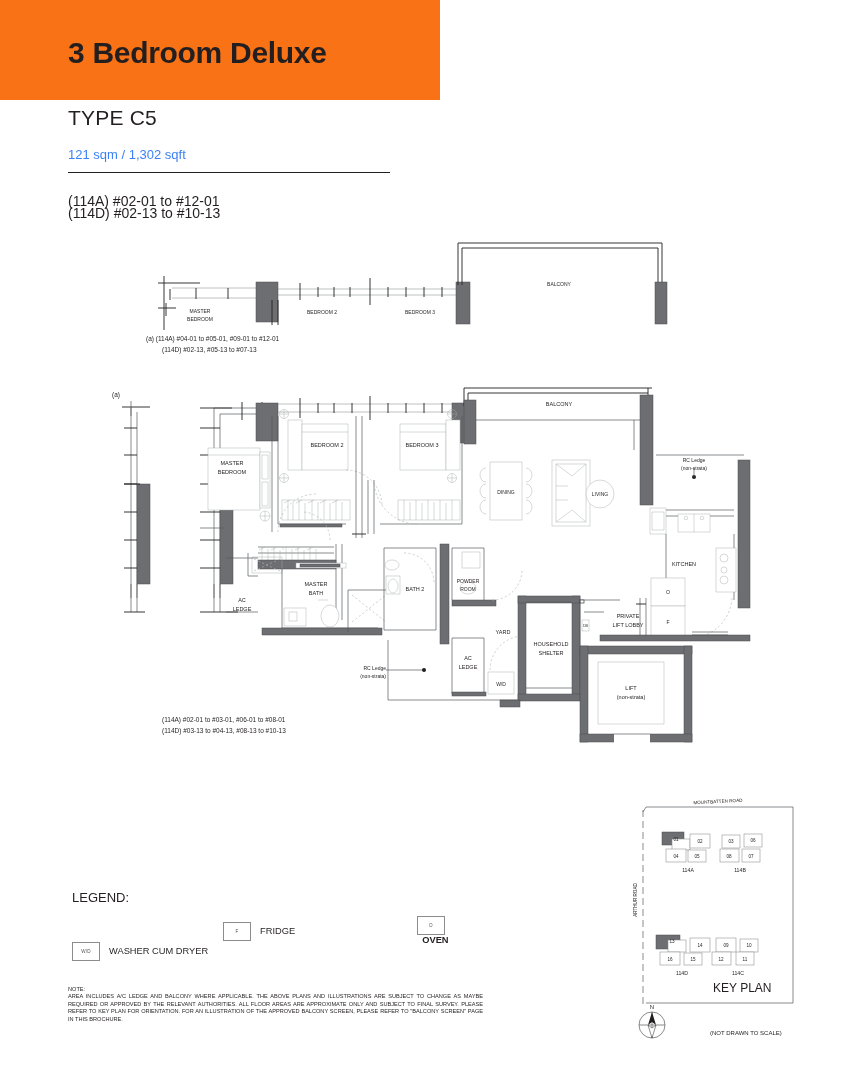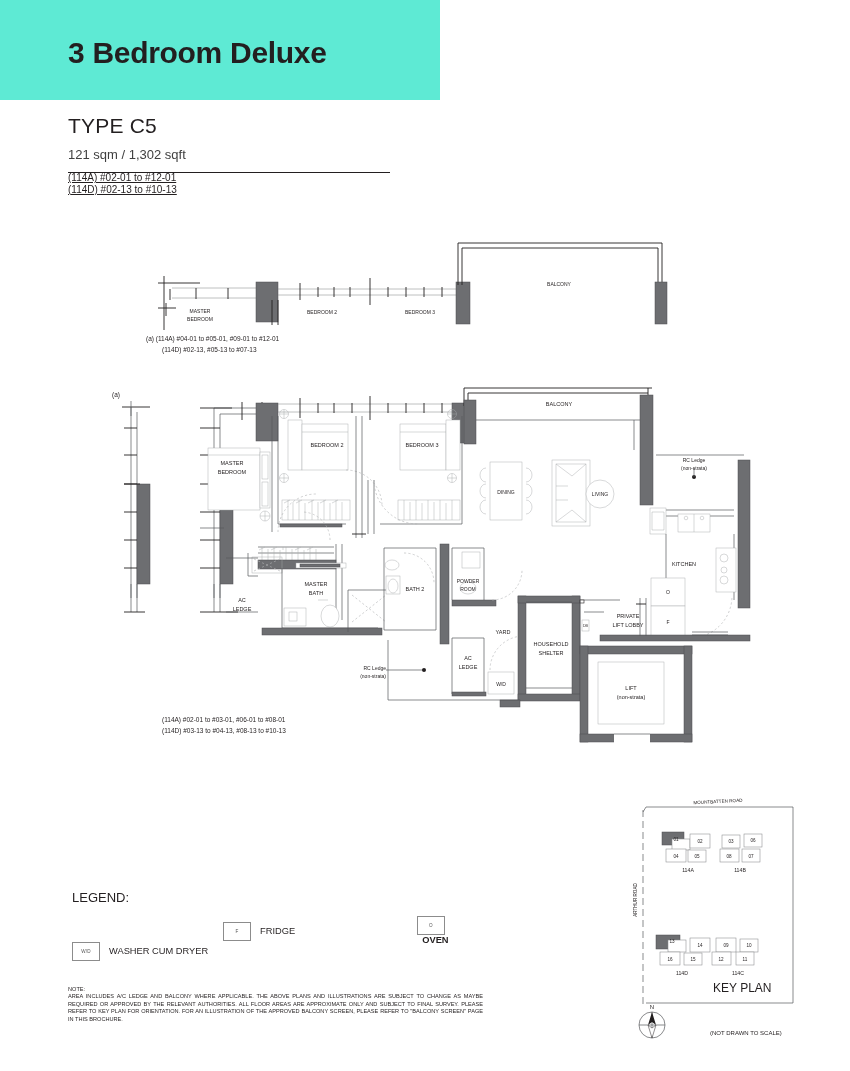--- a/index.html
+++ b/index.html
@@ -13,7 +13,7 @@
   }
   .banner{
     position:absolute;left:0;top:0;width:440px;height:100px;
-    background:#5eead4;
+    background:#f97316;
   }
   .banner-title{
     position:absolute;left:68px;top:36px;

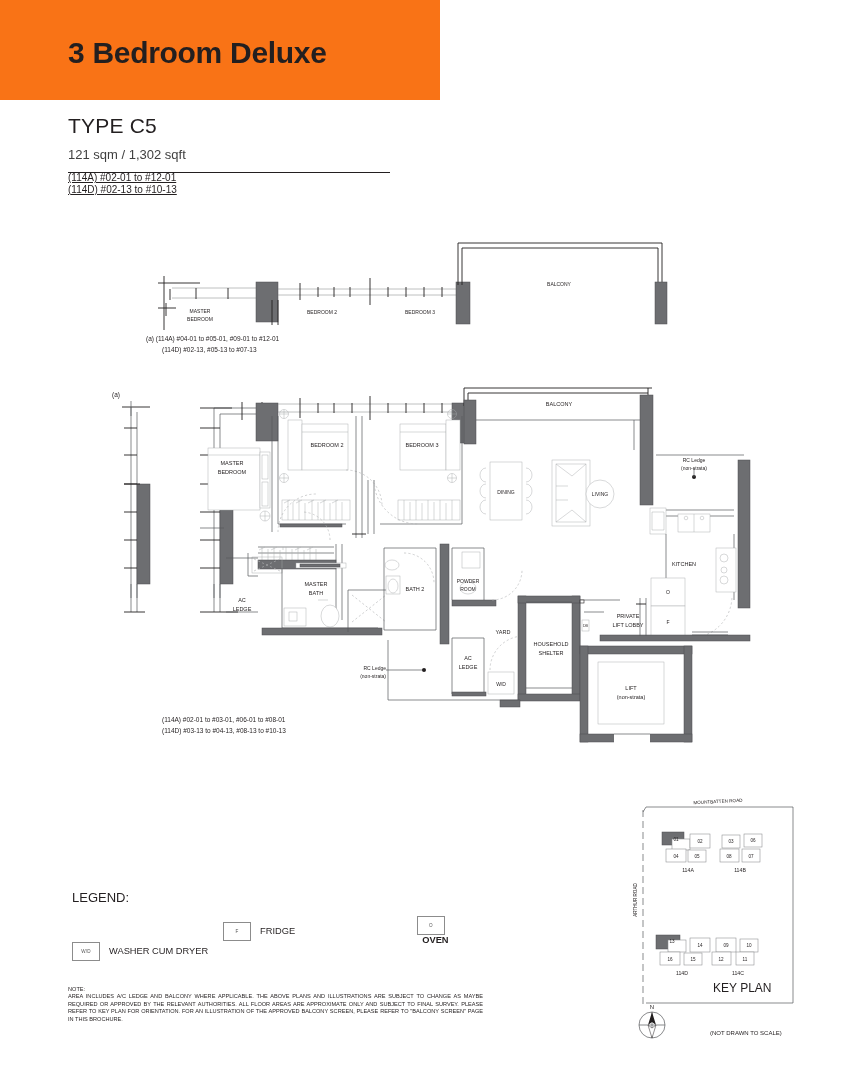--- a/index.html
+++ b/index.html
@@ -21,7 +21,7 @@
     color:#231f20;
   }
   .type-title{
-    position:absolute;left:68px;top:114px;
+    position:absolute;left:68px;top:106px;
     font-size:21px;font-weight:normal;color:#231f20;letter-spacing:0.2px;
   }
   .type-area{

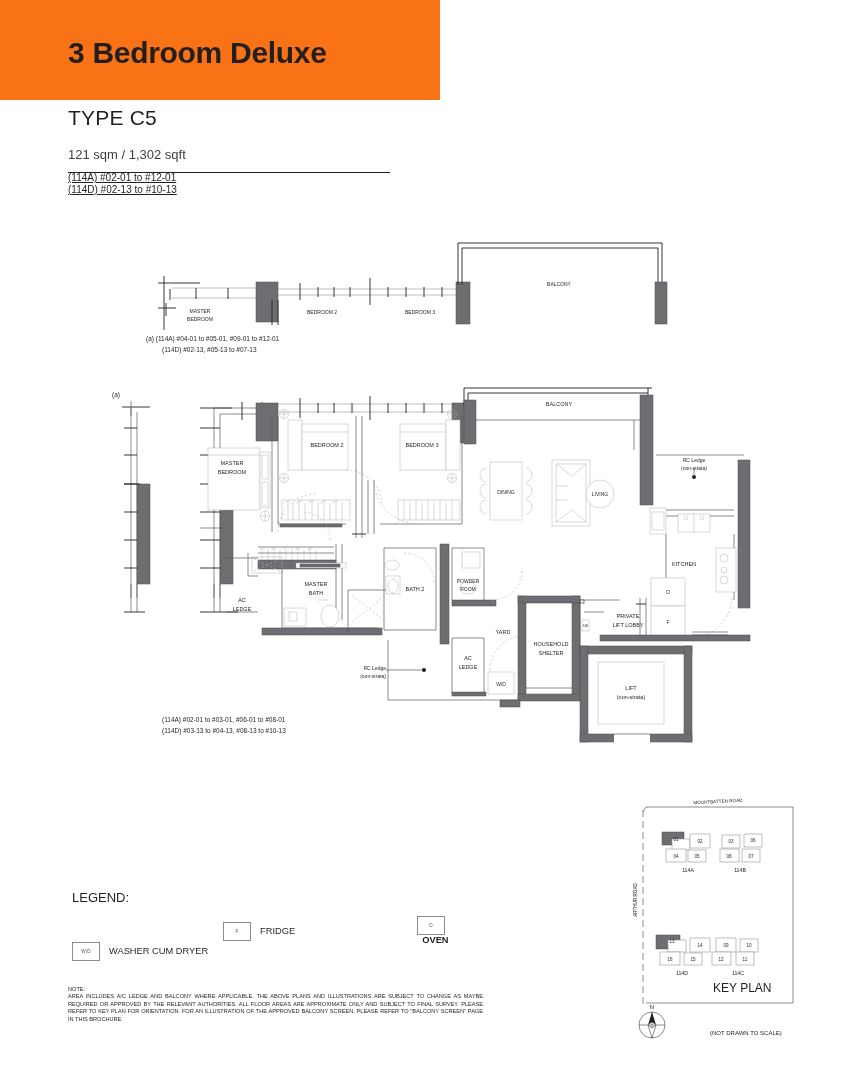--- a/index.html
+++ b/index.html
@@ -26,7 +26,7 @@
   }
   .type-area{
     position:absolute;left:68px;top:147px;
-    font-size:13px;color:#404040;
+    font-size:13px;color:#3b82f6;
   }
   .rule{
     position:absolute;left:68px;top:172px;width:322px;height:1px;background:#231f20;

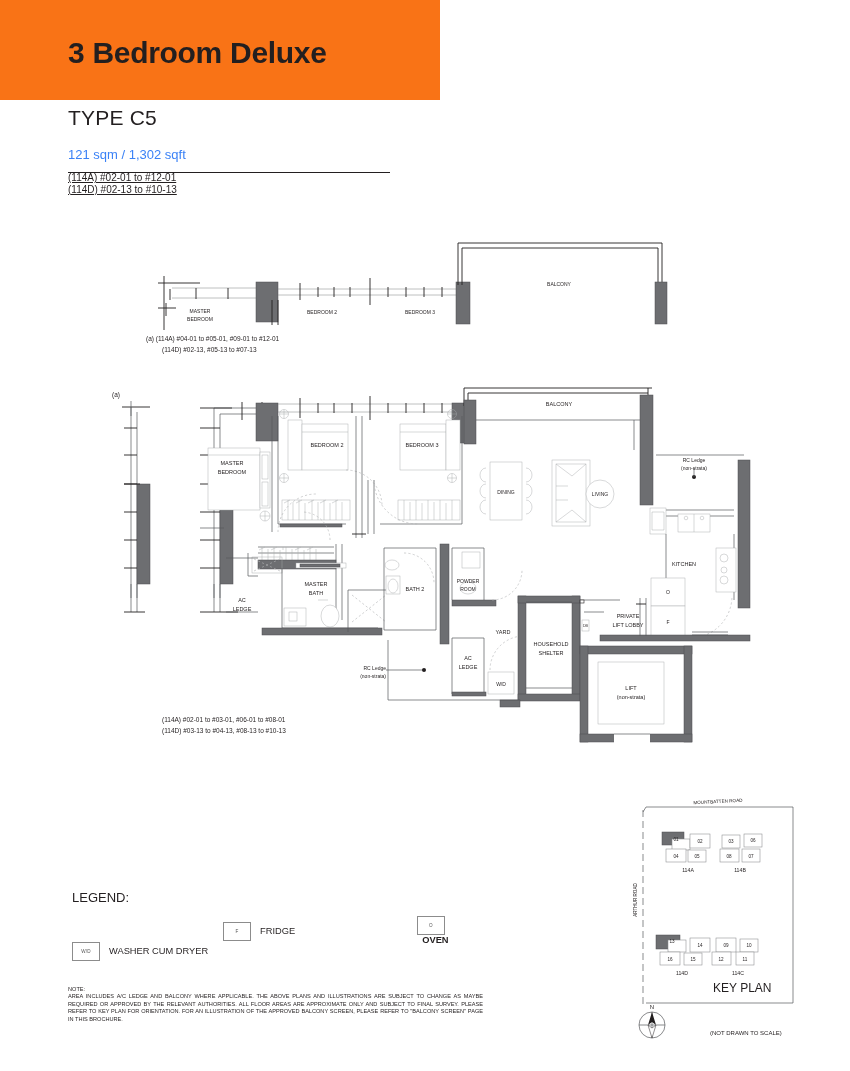--- a/index.html
+++ b/index.html
@@ -32,8 +32,8 @@
     position:absolute;left:68px;top:172px;width:322px;height:1px;background:#231f20;
   }
   .unit-list{
-    position:absolute;left:68px;top:172px;
-    font-size:10px;line-height:11.5px;color:#231f20;white-space:pre;text-decoration:underline;
+    position:absolute;left:68px;top:196px;
+    font-size:14px;line-height:11.5px;color:#231f20;white-space:pre;
   }
   .plan-wrap{position:absolute;left:0;top:0;width:850px;height:1071px;pointer-events:none;}
   svg.plan{position:absolute;left:0;top:0;}

